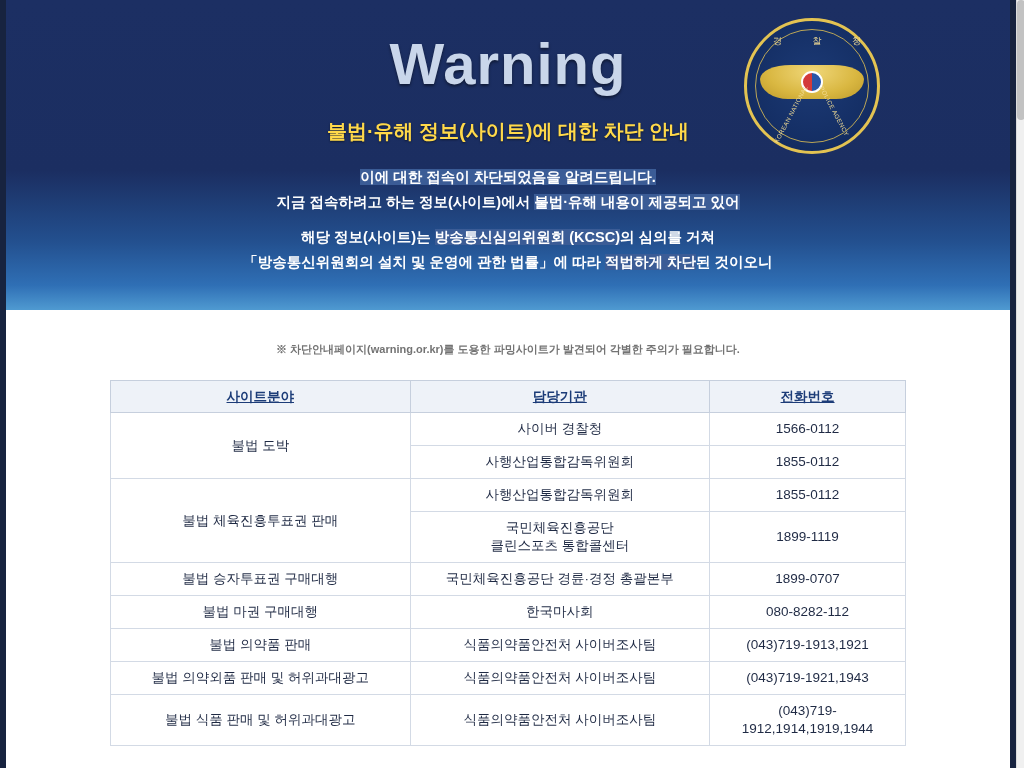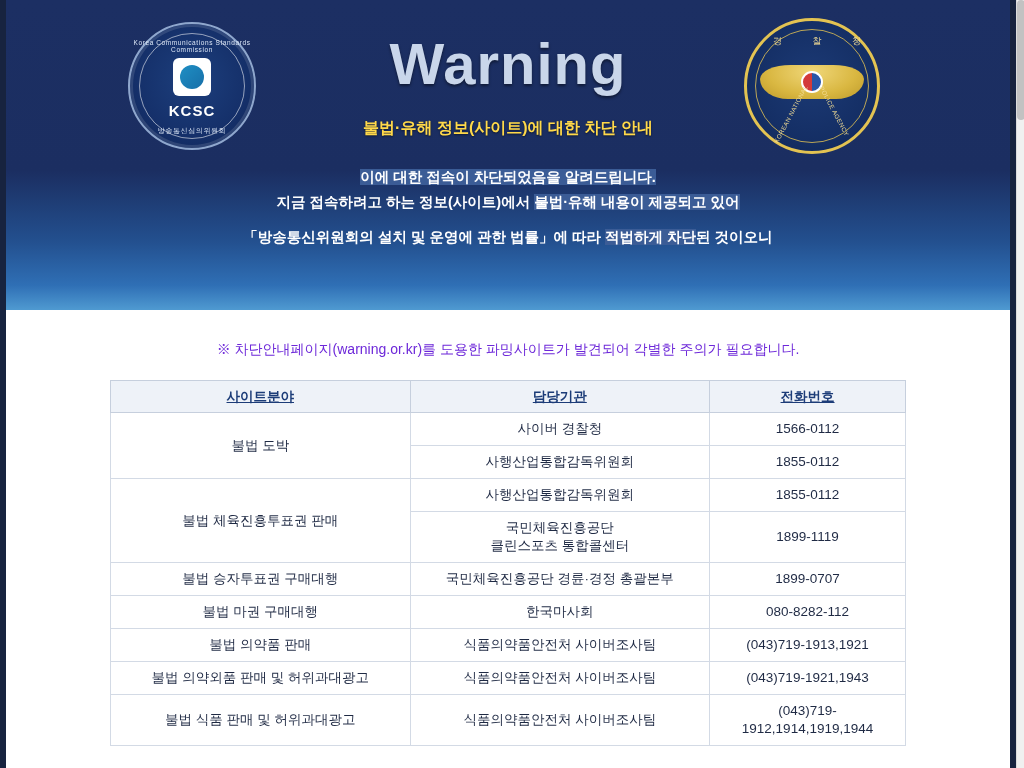--- a/index.html
+++ b/index.html
@@ -258,15 +258,6 @@
 
     <div class="hero">
 
-      <div class="emblem-kcsc">
-        <div class="ring"></div>
-        <div class="arc-top">Korea Communications Standards Commission</div>
-        <div class="sq">
-            <i></i>
-          </div>
-        <div class="kcsc-text">KCSC</div>
-        <div class="arc-bottom">방송통신심의위원회</div>
-      </div>
 
       <div class="emblem-police">
         <div class="inner"></div>

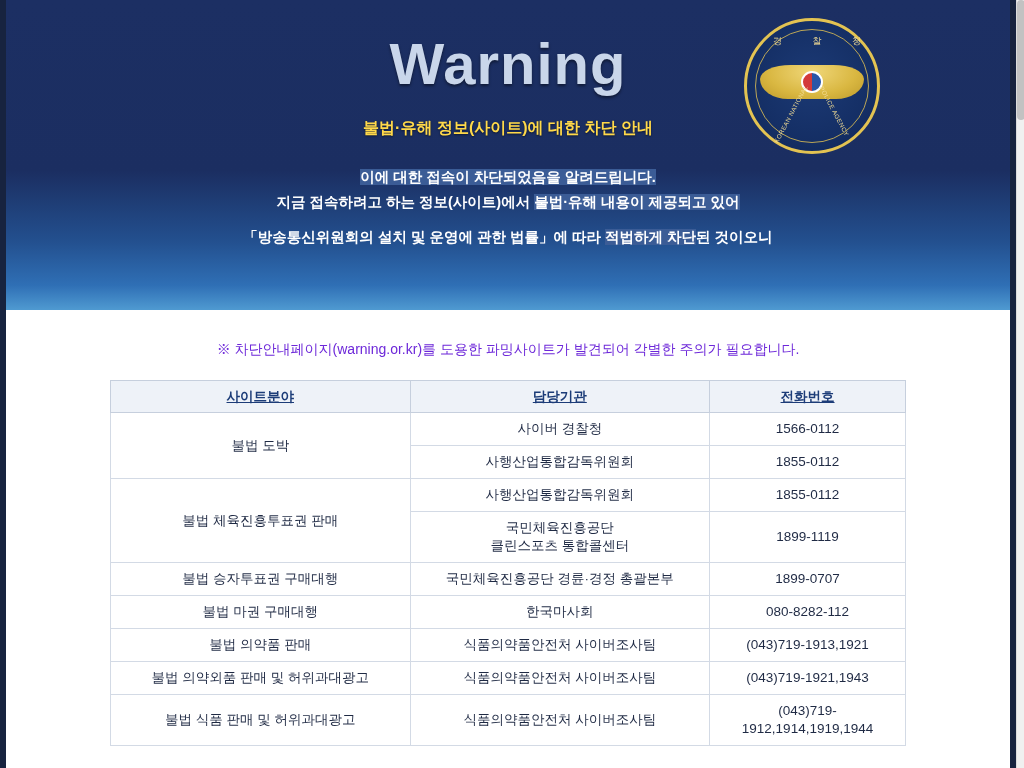--- a/index.html
+++ b/index.html
@@ -72,7 +72,7 @@
     position: absolute;
     left: 0; right: 0; top: 118px;
     text-align: center;
-    font-size: 16px;
+    font-size: 20px;
     font-weight: bold;
     color: #ffd94a;
     text-shadow: 0 1px 2px rgba(0,0,0,0.5);

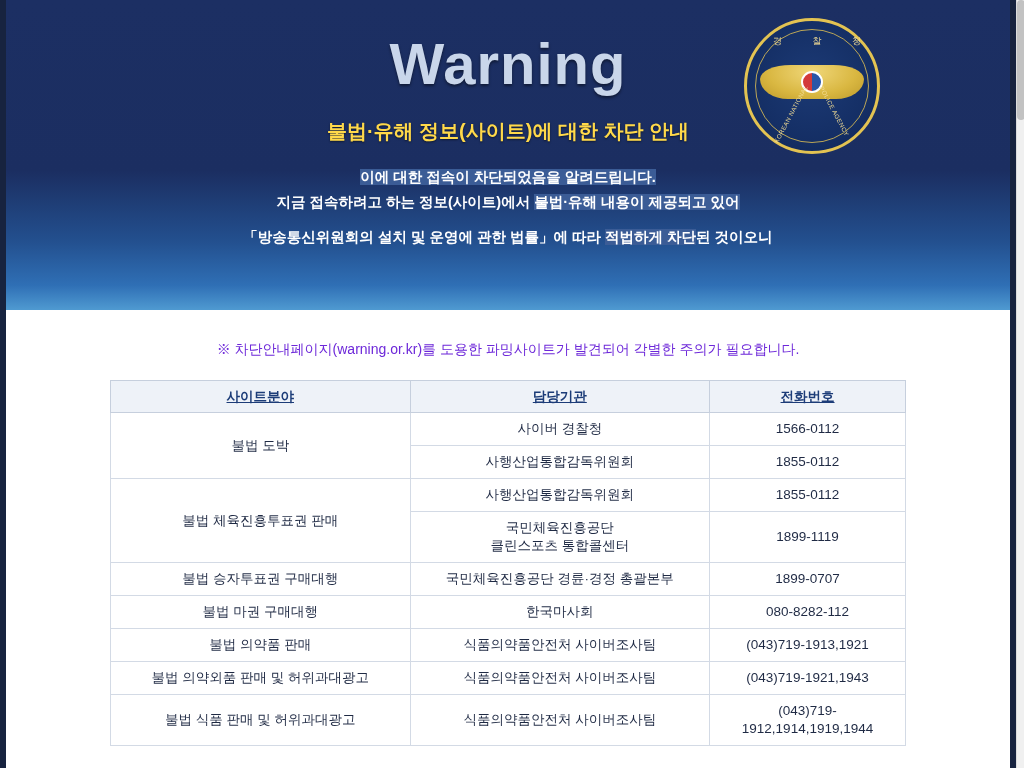--- a/index.html
+++ b/index.html
@@ -280,6 +280,9 @@
         </div>
         <span class="spacer"></span>
         <div>
+          <span>해당 정보(사이트)는 </span><span class="sel">방송통신심의위원회 (KCSC)</span><span>의 심의를 거쳐</span>
+        </div>
+        <div>
           <span>「방송통신위원회의 설치 및 운영에 관한 법률」에 따라 </span><span class="sel">적법하게 차단</span><span>된 것이오니</span>
         </div>
       </div>

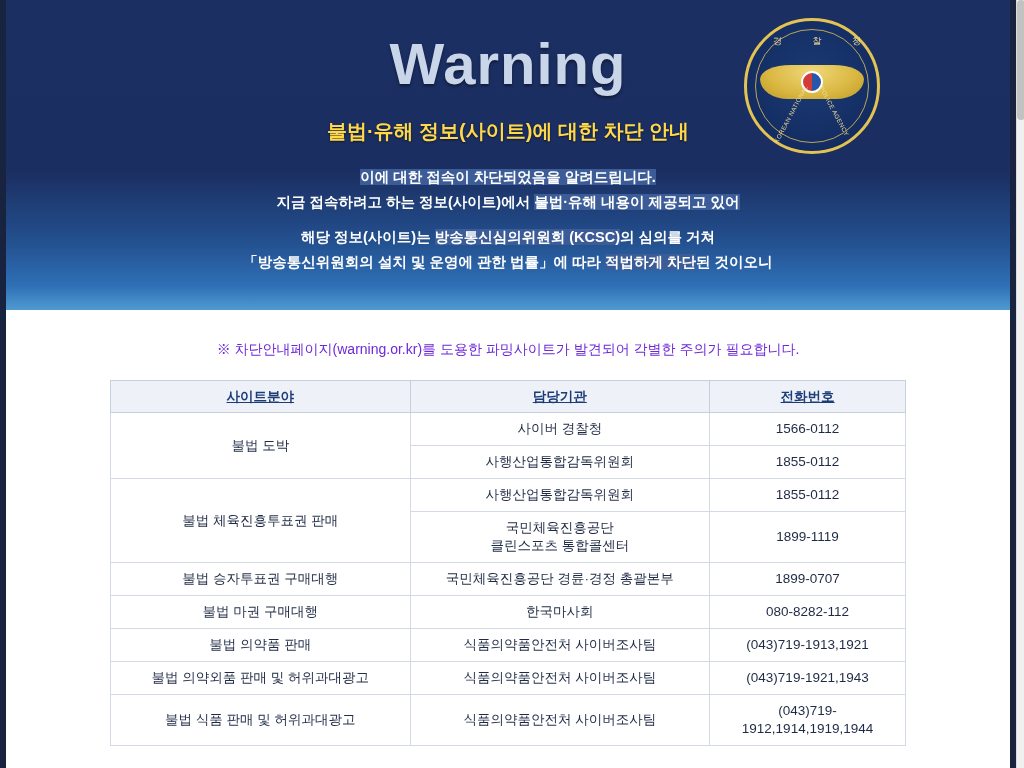--- a/index.html
+++ b/index.html
@@ -203,9 +203,9 @@
     text-align: center;
   }
   .notice1 {
-    font-size: 14px;
-    font-weight: normal;
-    color: #6d28d9;
+    font-size: 11px;
+    font-weight: bold;
+    color: #737373;
     line-height: 22px;
   }
   .notice2 {

